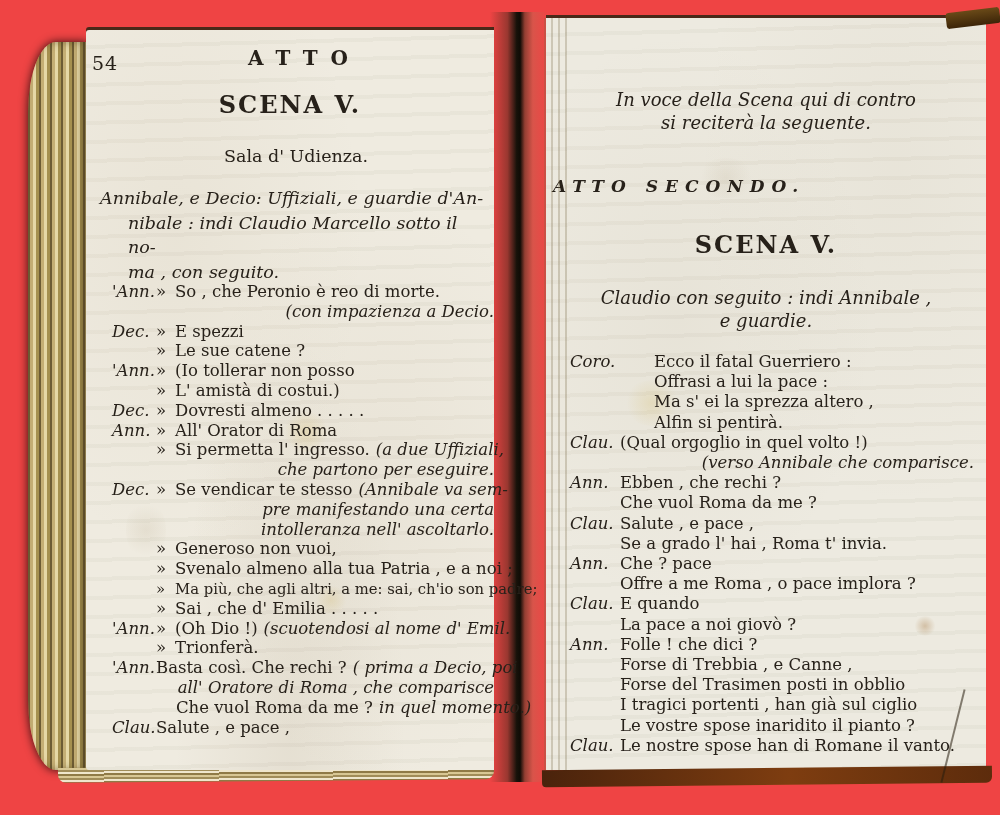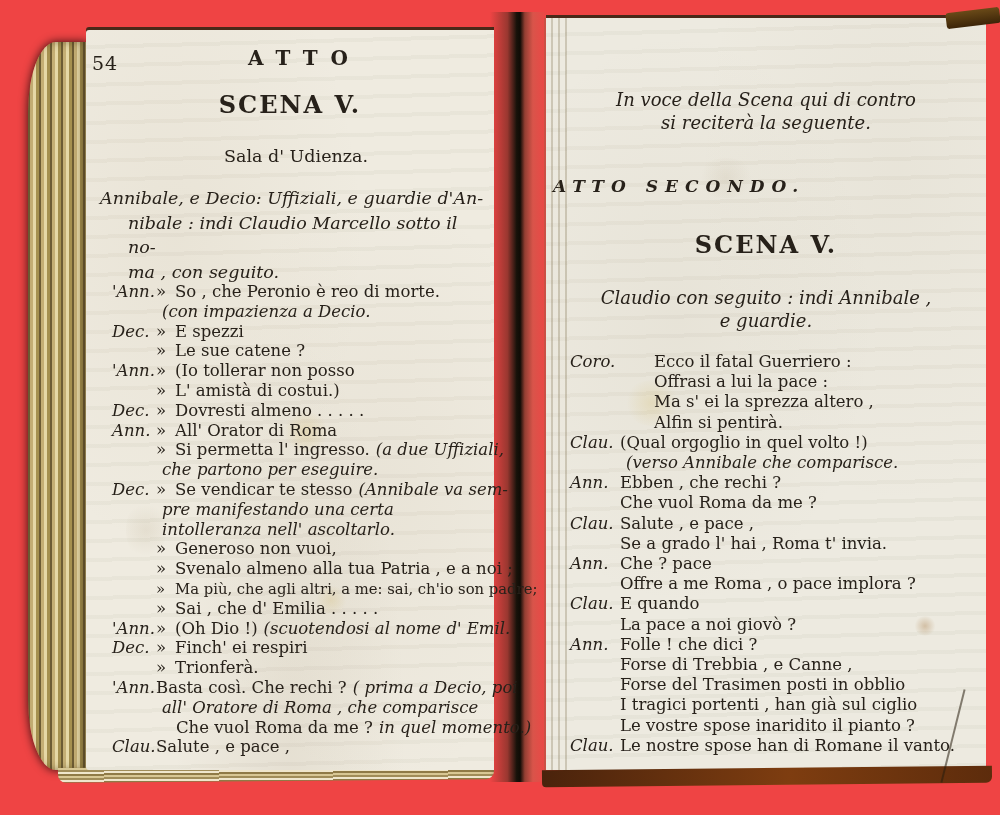--- a/index.html
+++ b/index.html
@@ -73,7 +73,7 @@
   .m:empty{width:0;}
   .st{font-style:italic;margin-left:6px;}
   .st:empty{display:none;margin:0;}
-  .ln.right{padding-right:8px;}
+  .ln.right{text-align:right;padding-right:8px;}
   .dlg-r .ln.right{padding-right:18px;}
   .ln.ind .t{margin-left:20px;}
   .ln.verse .t{margin-left:34px;}

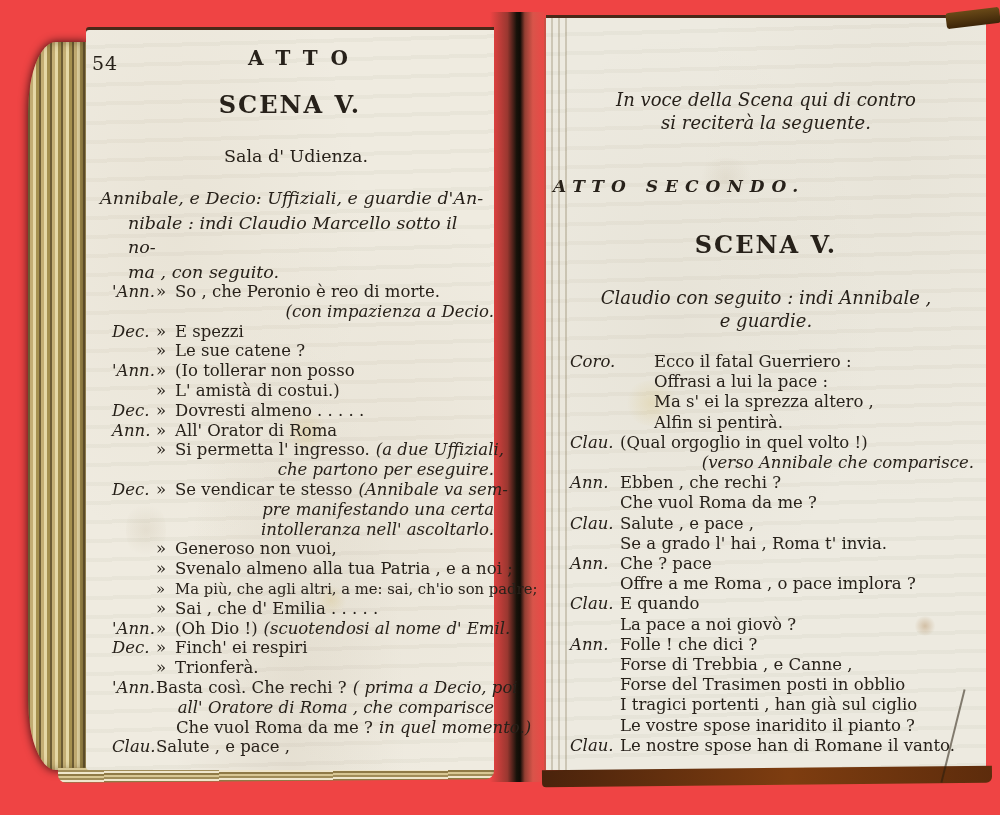--- a/index.html
+++ b/index.html
@@ -126,7 +126,6 @@
         <div class="ln cram"><span class="sp"></span><span class="m">»</span><span class="t">Ma più, che agli altri, a me: sai, ch'io son padre;</span></div>
         <div class="ln"><span class="sp"></span><span class="m">»</span><span class="t">Sai , che d' Emilia . . . . .</span></div>
         <div class="ln"><span class="sp">'Ann.</span><span class="m">»</span><span class="t">(Oh Dio !)</span><span class="st">(scuotendosi al nome d' Emil.</span></div>
-        <div class="ln"><span class="sp">Dec.</span><span class="m">»</span><span class="t">Finch' ei respiri</span></div>
         <div class="ln"><span class="sp"></span><span class="m">»</span><span class="t">Trionferà.</span></div>
         <div class="ln"><span class="sp">'Ann.</span><span class="m"></span><span class="t">Basta così. Che rechi ?</span><span class="st">( prima a Decio, poi</span></div>
         <div class="ln right"><span class="sp"></span><span class="m"></span><span class="t"></span><span class="st">all' Oratore di Roma , che comparisce</span></div>

